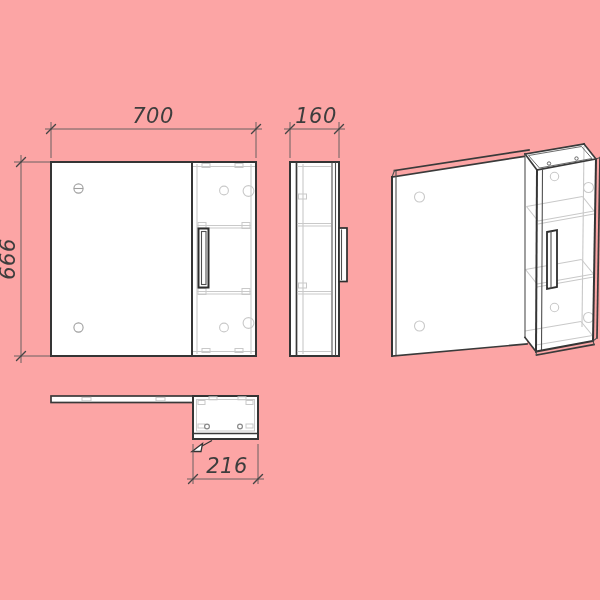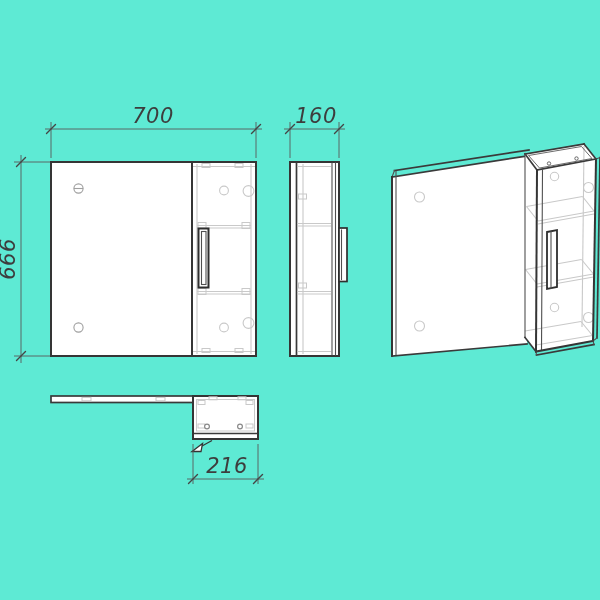--- a/index.html
+++ b/index.html
@@ -3,7 +3,7 @@
 <meta charset="utf-8">
 <style>
   html,body{margin:0;padding:0;background:#ffffff;}
-  .stage{width:600px;height:600px;background:#5eead4;position:relative;font-family:"DejaVu Sans",sans-serif;}
+  .stage{width:600px;height:600px;background:#fca5a5;position:relative;font-family:"DejaVu Sans",sans-serif;}
   svg{display:block;}
   
   .s2 {stroke:#353535;stroke-width:2;fill:none;stroke-linecap:square;}

